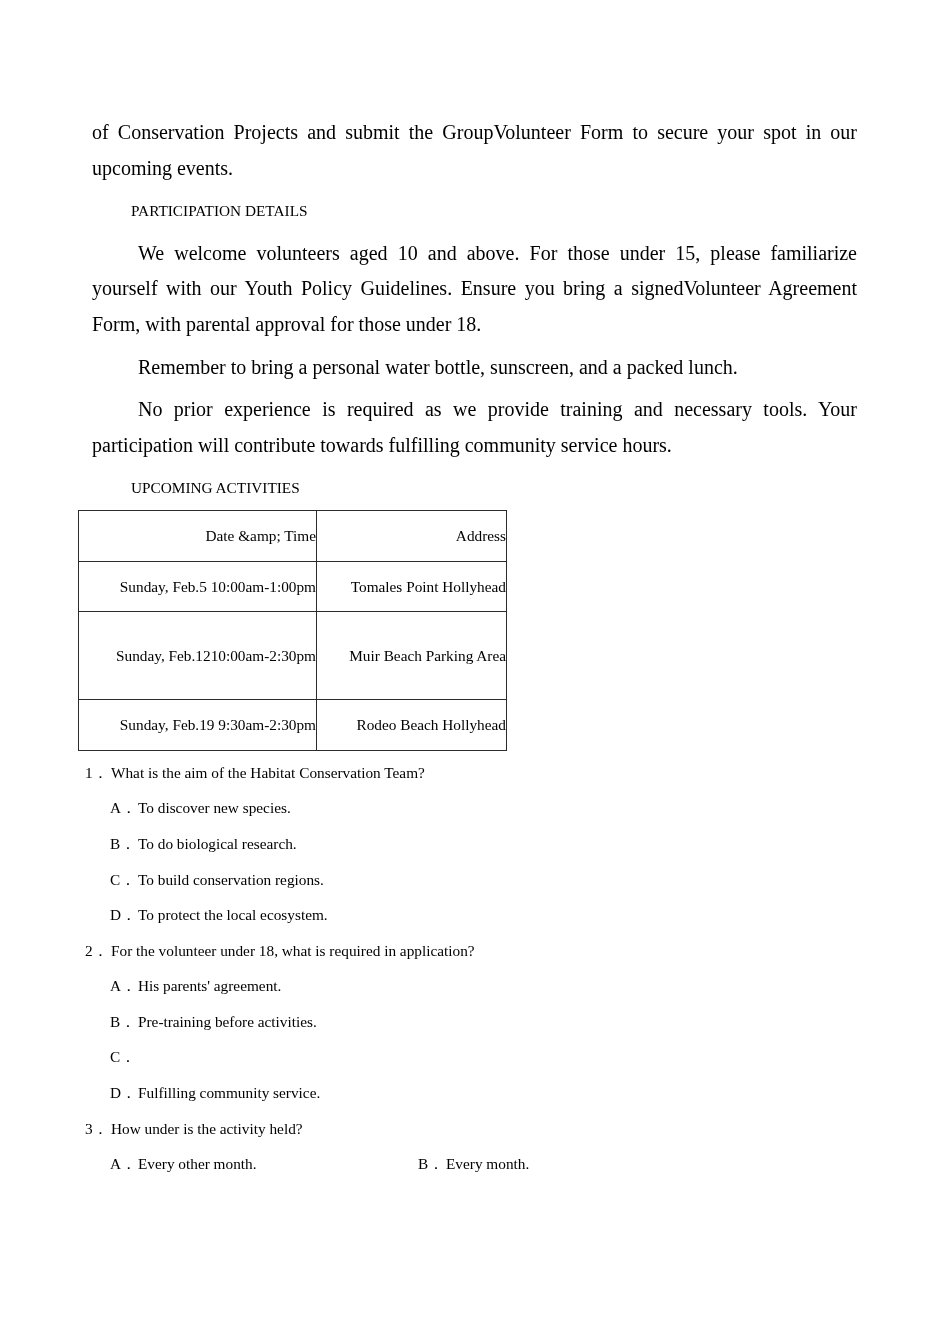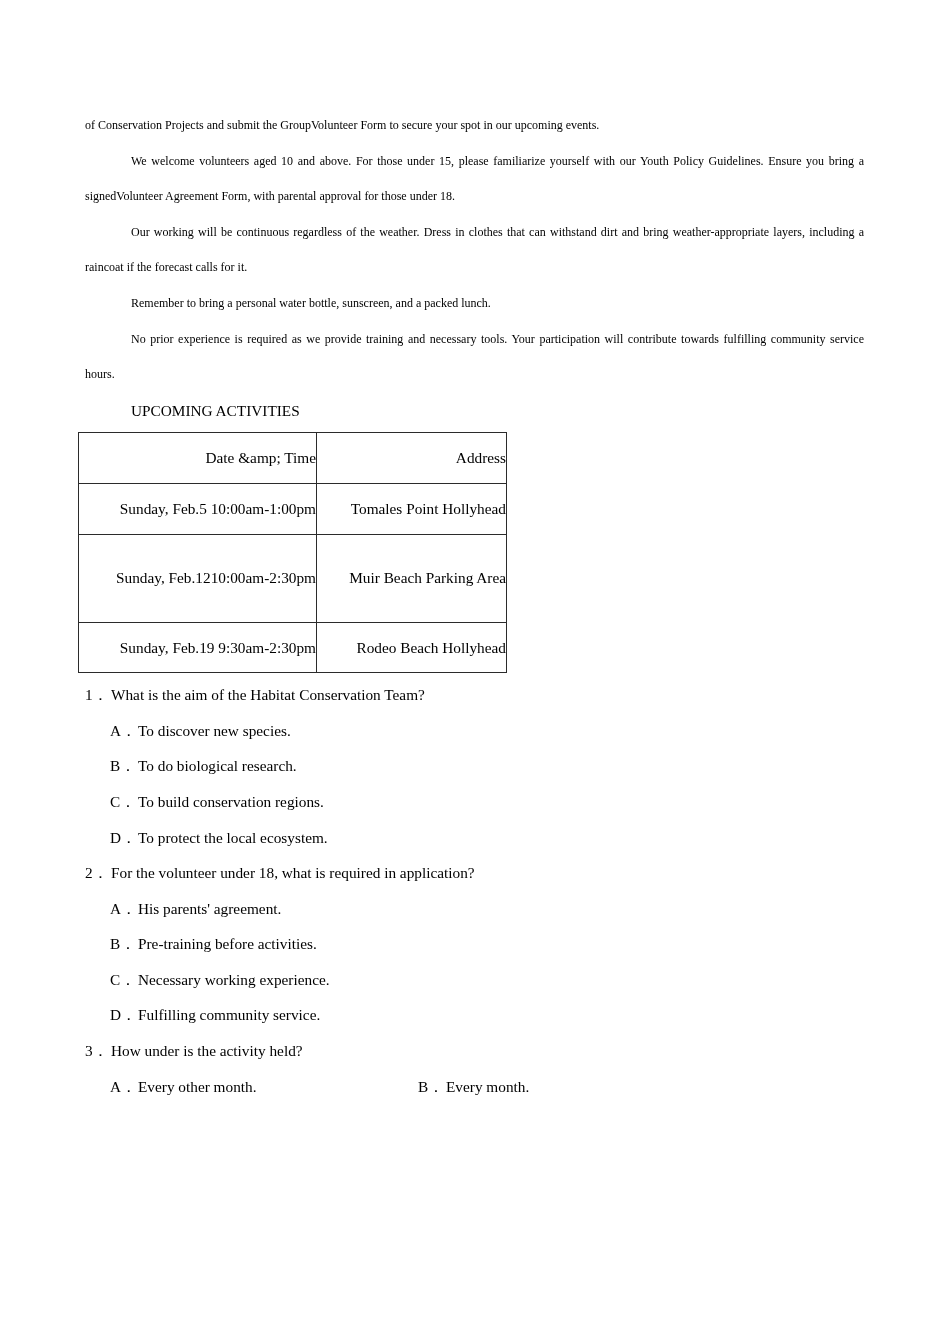--- a/index.html
+++ b/index.html
@@ -22,11 +22,11 @@
     padding: 108px 86px 0 85px;
   }
   .para {
-    font-size: 12px;
+    font-size: 20px;
     line-height: 35.6px;
     text-align: justify;
     text-justify: inter-word;
-    margin: 0;
+    margin: 7px;
     hyphens: none;
   }
   .para.indent {

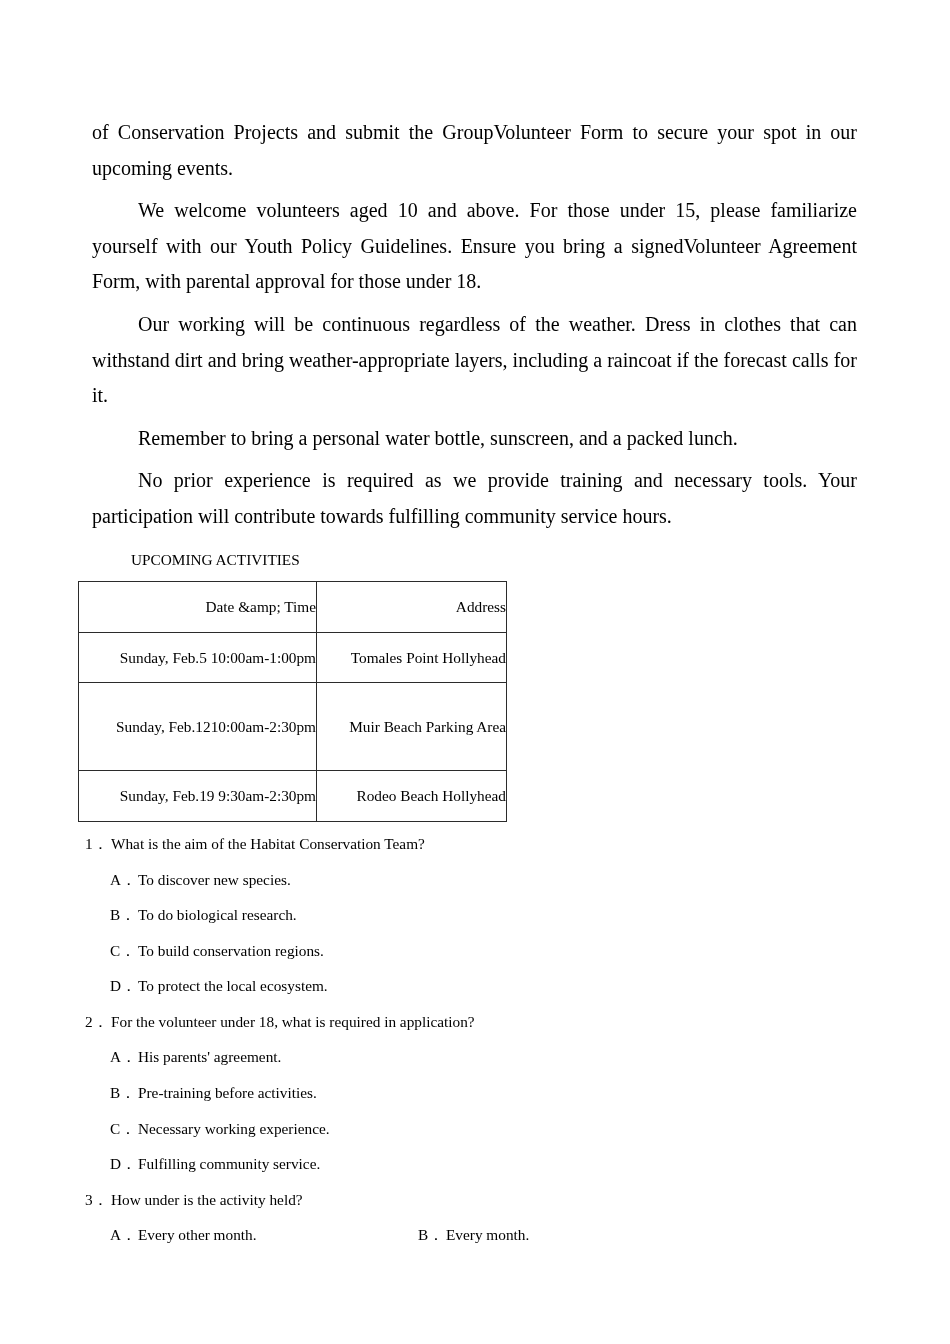--- a/index.html
+++ b/index.html
@@ -109,6 +109,7 @@
 
   <p class="para">of Conservation Projects and submit the GroupVolunteer Form to secure your spot in our upcoming events.</p>
 
+  <p class="heading">PARTICIPATION DETAILS</p>
 
   <p class="para indent">We welcome volunteers aged 10 and above. For those under 15, please familiarize yourself with our Youth Policy Guidelines. Ensure you bring a signedVolunteer Agreement Form, with parental approval for those under 18.</p>
 

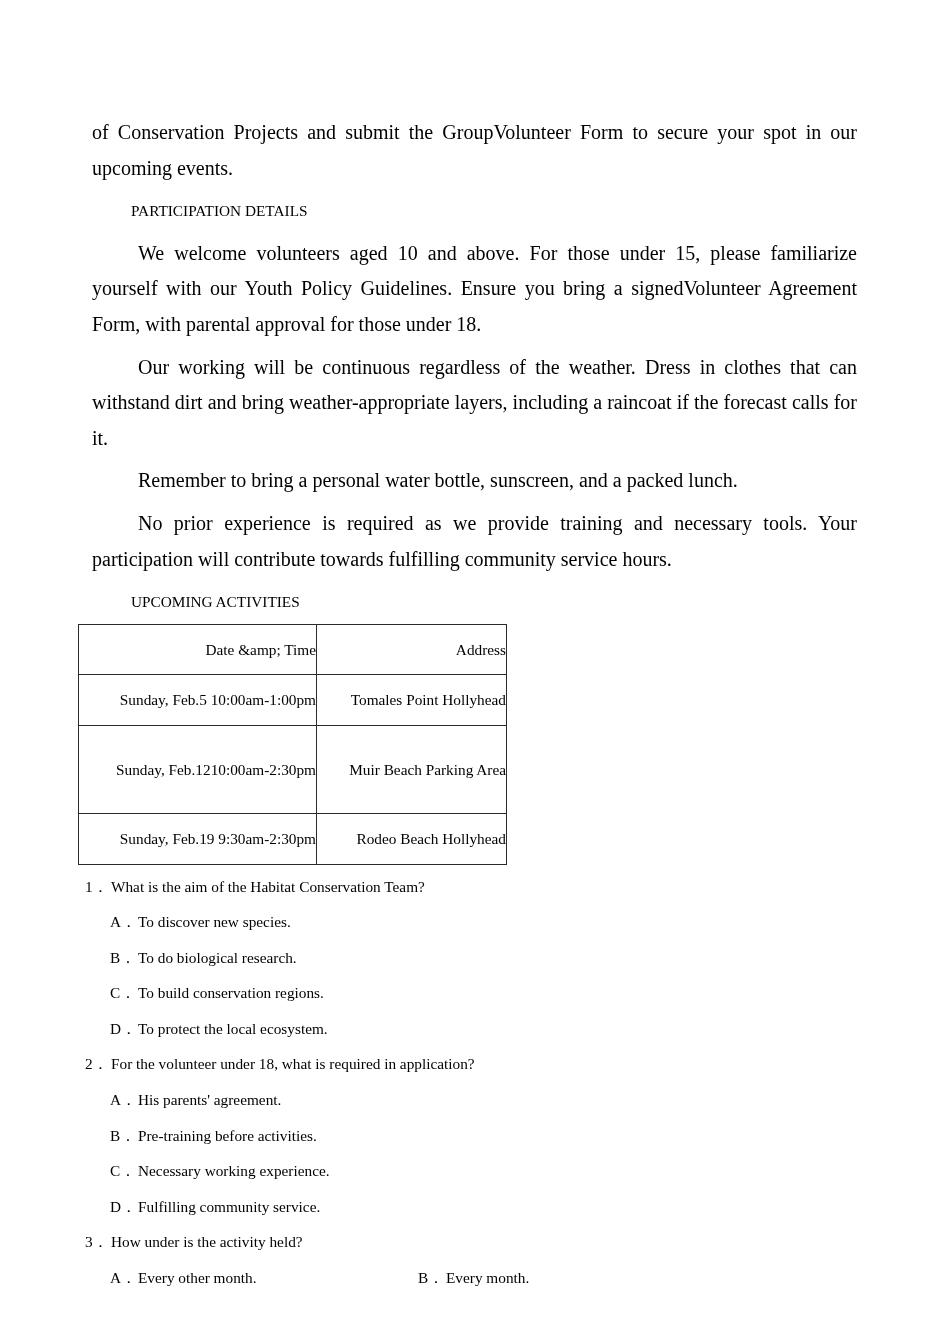--- a/index.html
+++ b/index.html
@@ -113,7 +113,6 @@
 
   <p class="para indent">We welcome volunteers aged 10 and above. For those under 15, please familiarize yourself with our Youth Policy Guidelines. Ensure you bring a signedVolunteer Agreement Form, with parental approval for those under 18.</p>
 
-  <p class="para indent">Our working will be continuous regardless of the weather. Dress in clothes that can withstand dirt and bring weather-appropriate layers, including a raincoat if the forecast calls for it.</p>
 
   <p class="para indent last-left">Remember to bring a personal water bottle, sunscreen, and a packed lunch.</p>
 

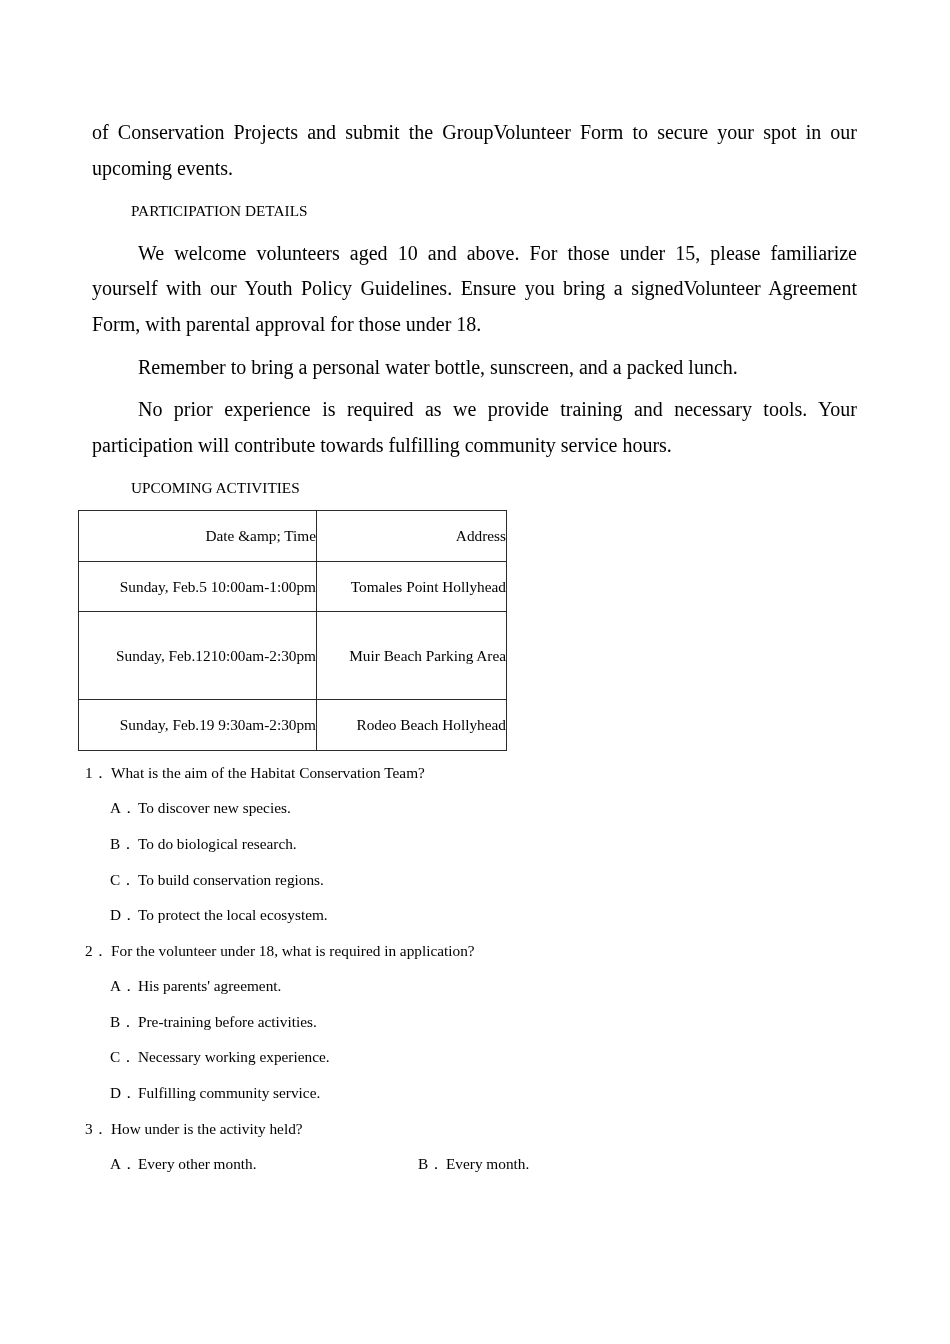--- a/index.html
+++ b/index.html
@@ -179,7 +179,6 @@
   </div>
   <div class="option">
     <span class="opt-letter">C．</span>
-    <span class="opt-text">Necessary working experience.</span>
   </div>
   <div class="option">
     <span class="opt-letter">D．</span>

